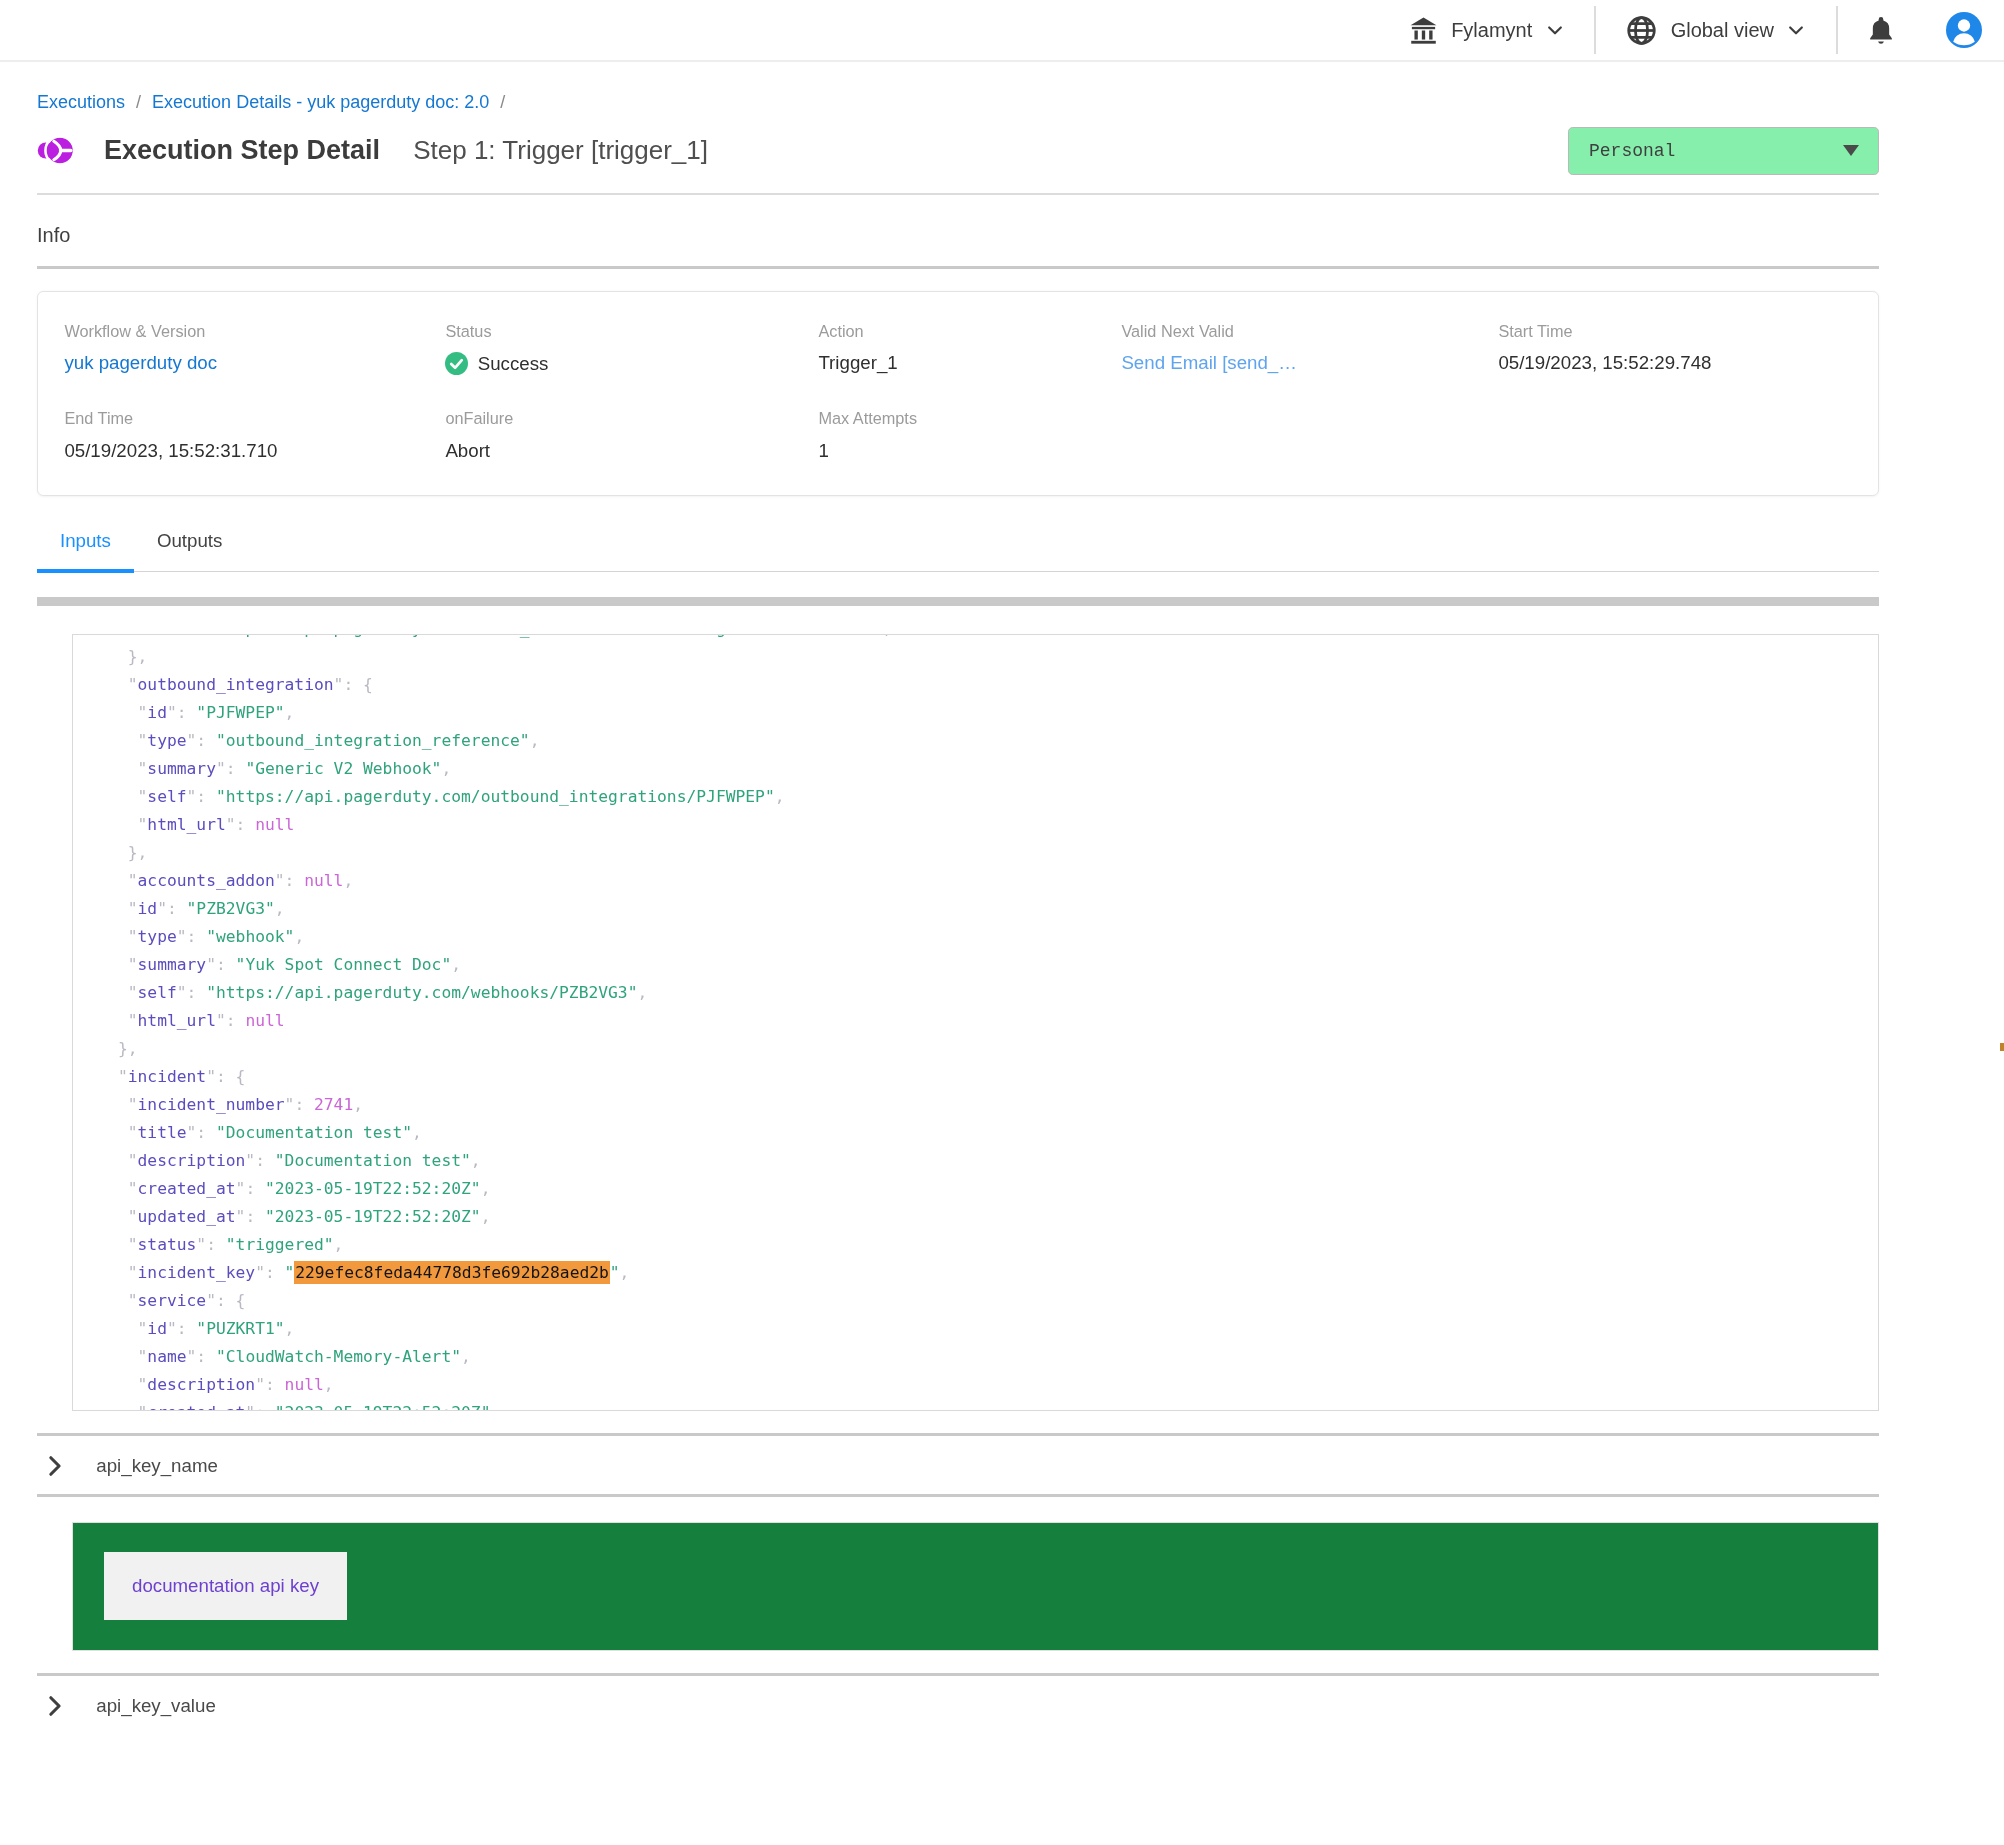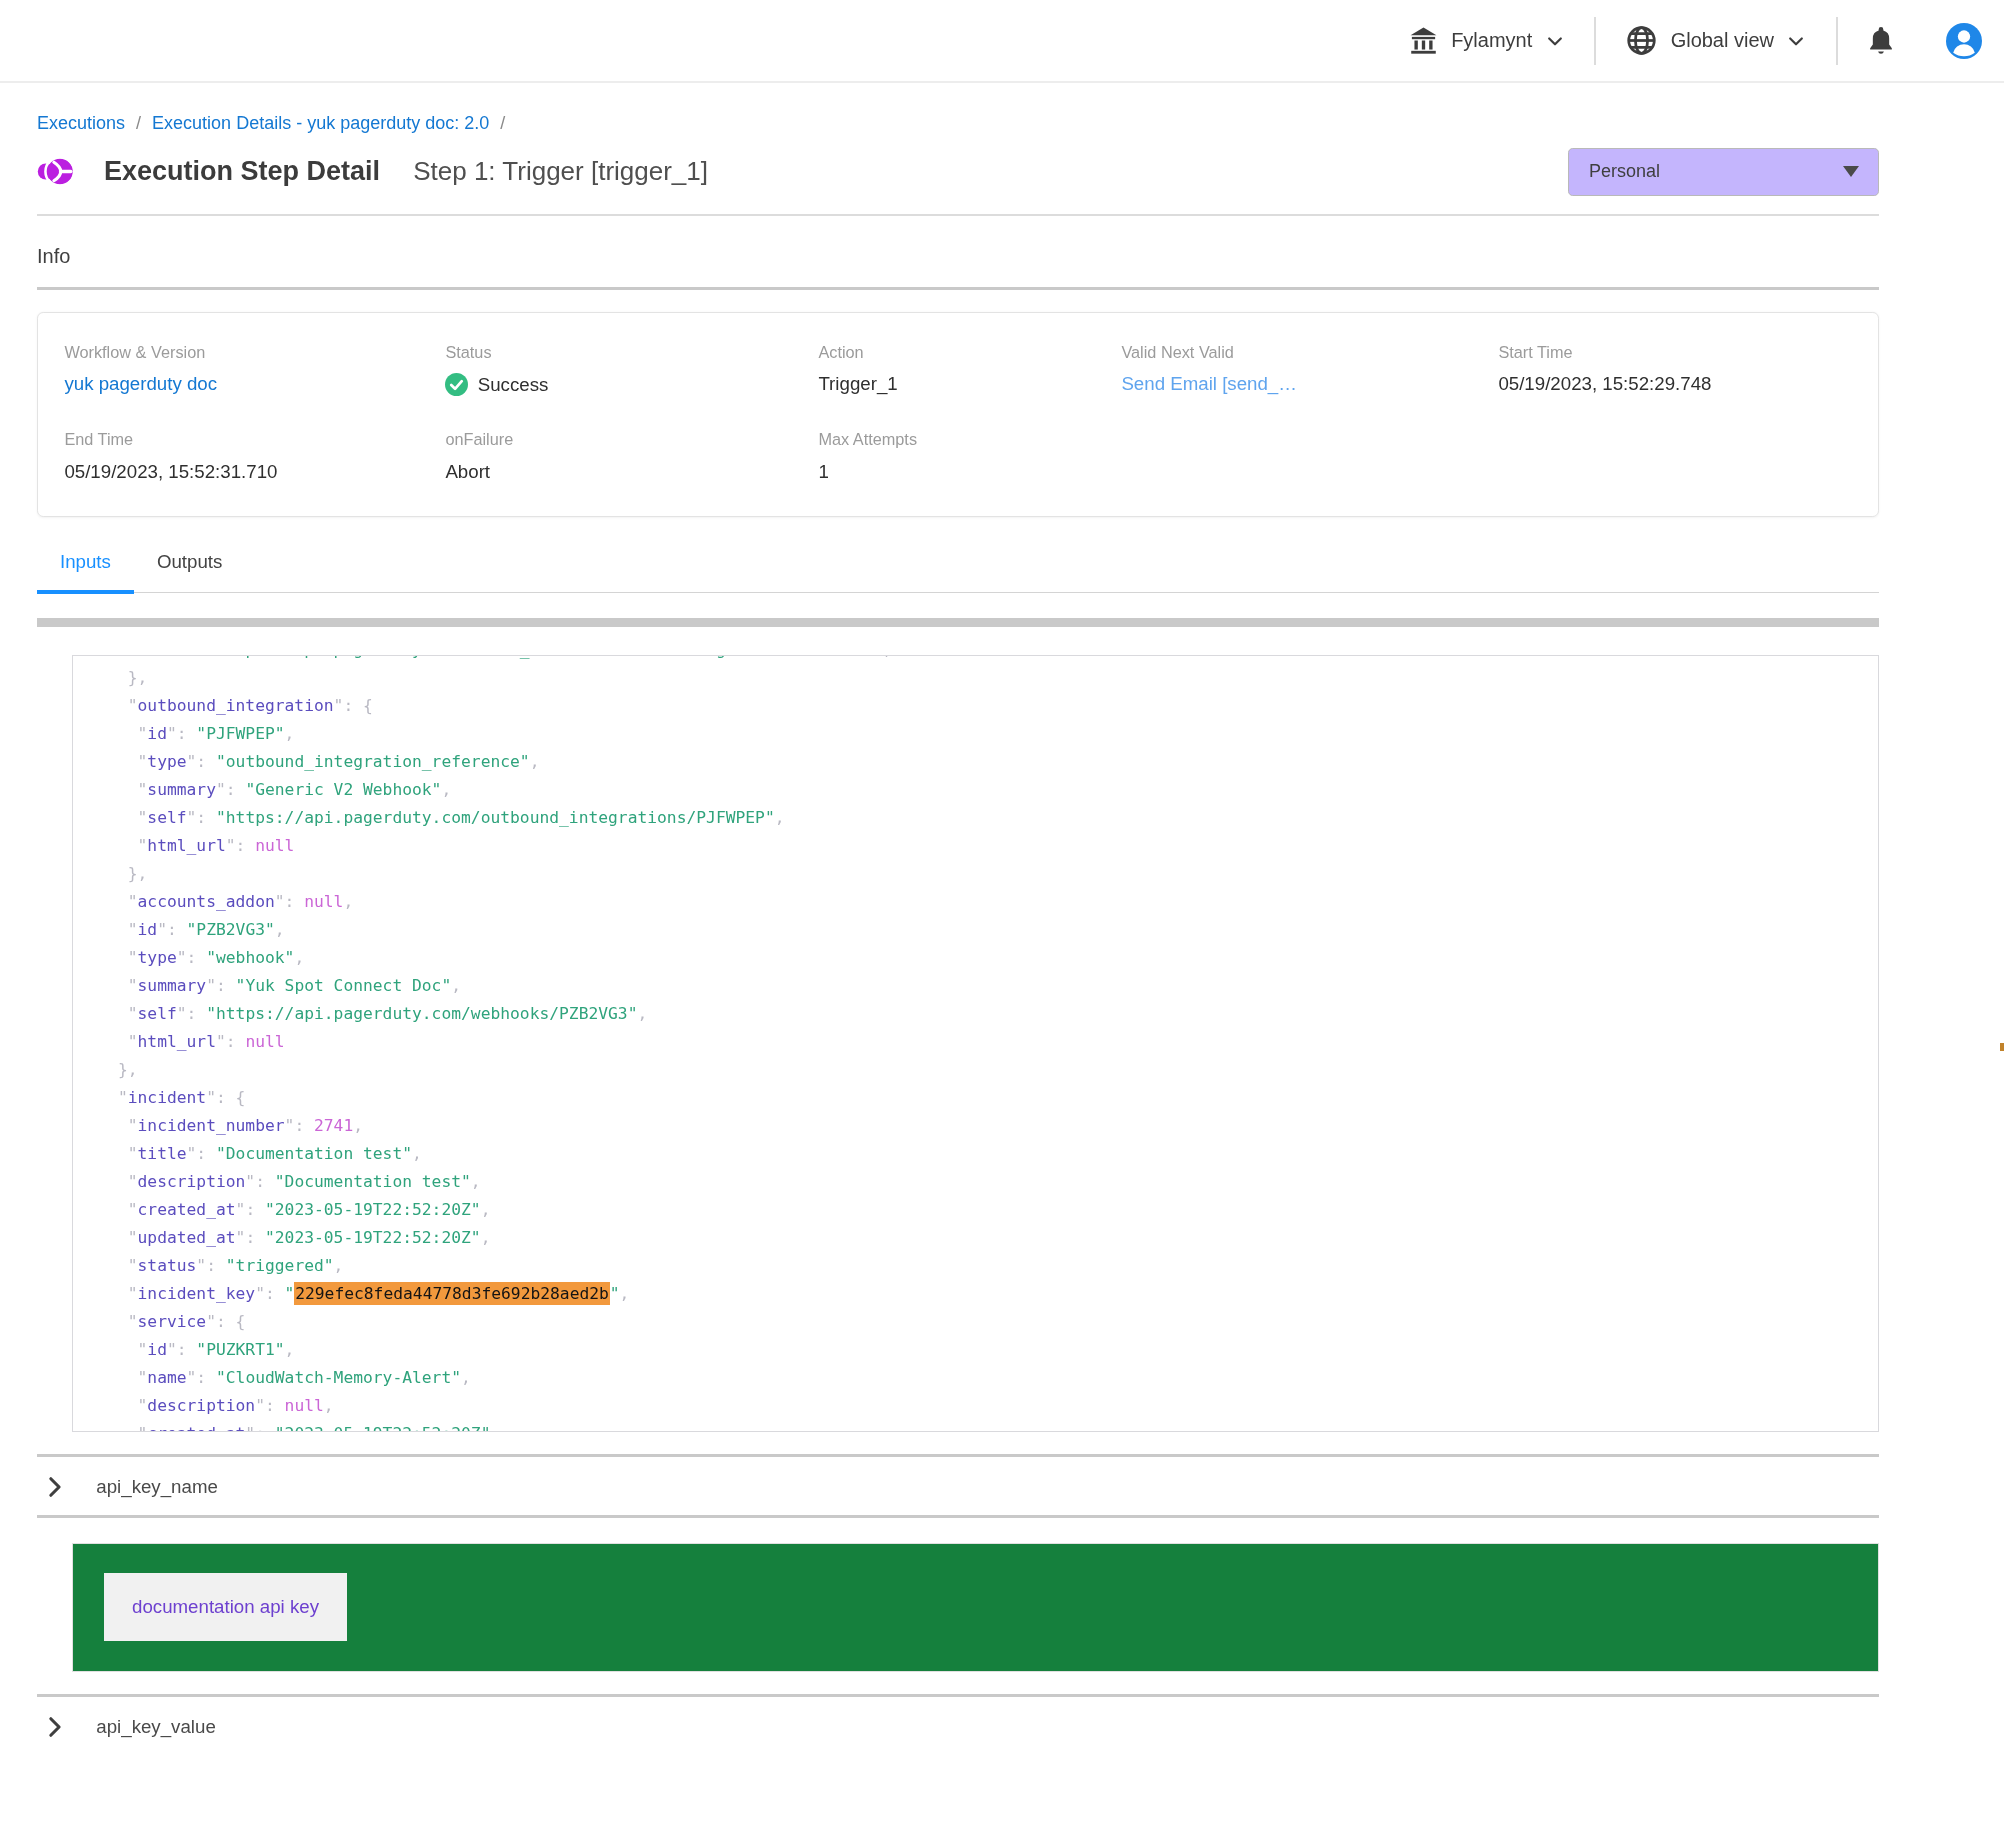--- a/index.html
+++ b/index.html
@@ -7,7 +7,7 @@
   body { position:relative; overflow:hidden; }
 
   
-  .topbar { height:83px; background:#fff; border-bottom:2.3px solid #ededed;
+  .topbar { height:62px; background:#fff; border-bottom:2.3px solid #ededed;
             display:flex; align-items:center; justify-content:flex-end; padding-right:23px; }
   .topbar .grp { display:flex; align-items:center; gap:12.4px; cursor:pointer; }
   .topbar .lbl { font-size:20px; color:#3d3d3d; }

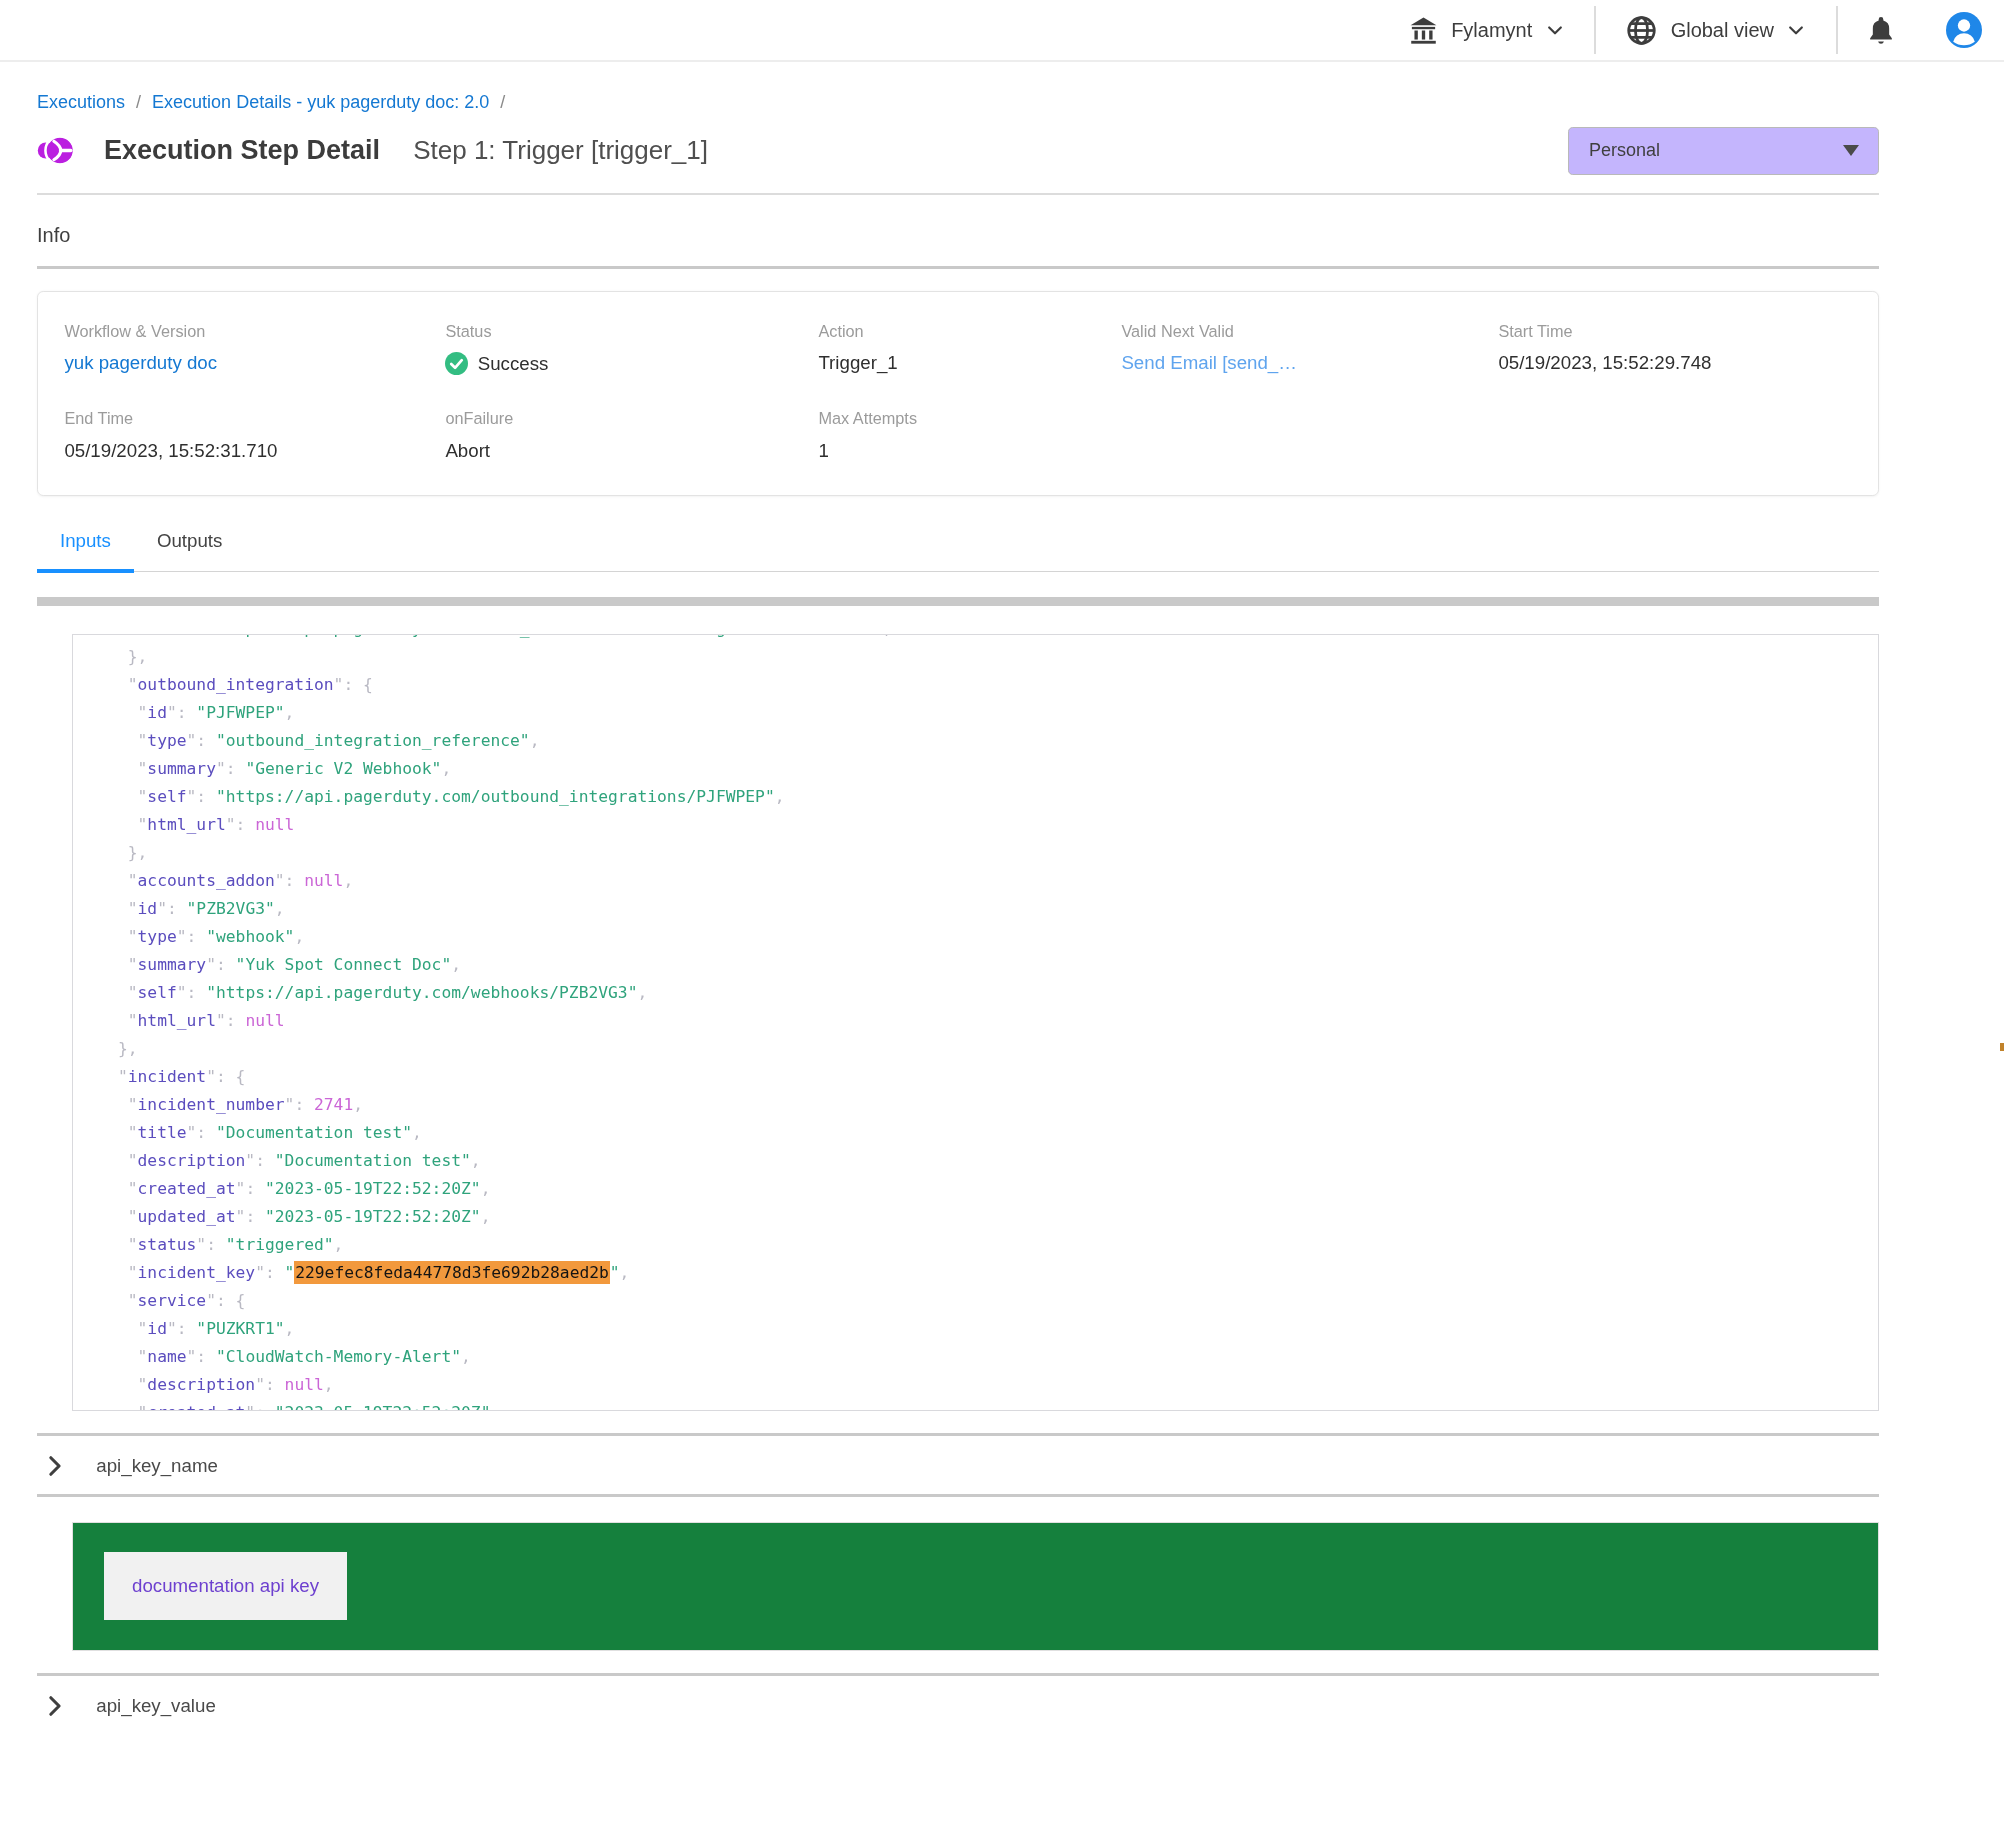--- a/index.html
+++ b/index.html
@@ -29,7 +29,7 @@
   .page-subtitle { font-size:26px; font-weight:400; color:#4f4f4f; margin-left:3.1px; }
   .scope-select { width:311px; height:48px; border:1.6px solid #b9b9b9; border-radius:4.7px;
                   display:flex; align-items:center; justify-content:space-between;
-                  padding:0 18.7px 0 20px; font-size:18px; color:#3f3f3f; cursor:pointer; background:#c4b5fd; }
+                  padding:0 18.7px 0 20px; font-size:18px; color:#3f3f3f; cursor:pointer; background:#86efac;font-family:Liberation Mono, monospace; }
   .caret-solid { width:0; height:0; border-left:8.5px solid transparent; border-right:8.5px solid transparent;
                  border-top:11px solid #4a4a4a; }
 

